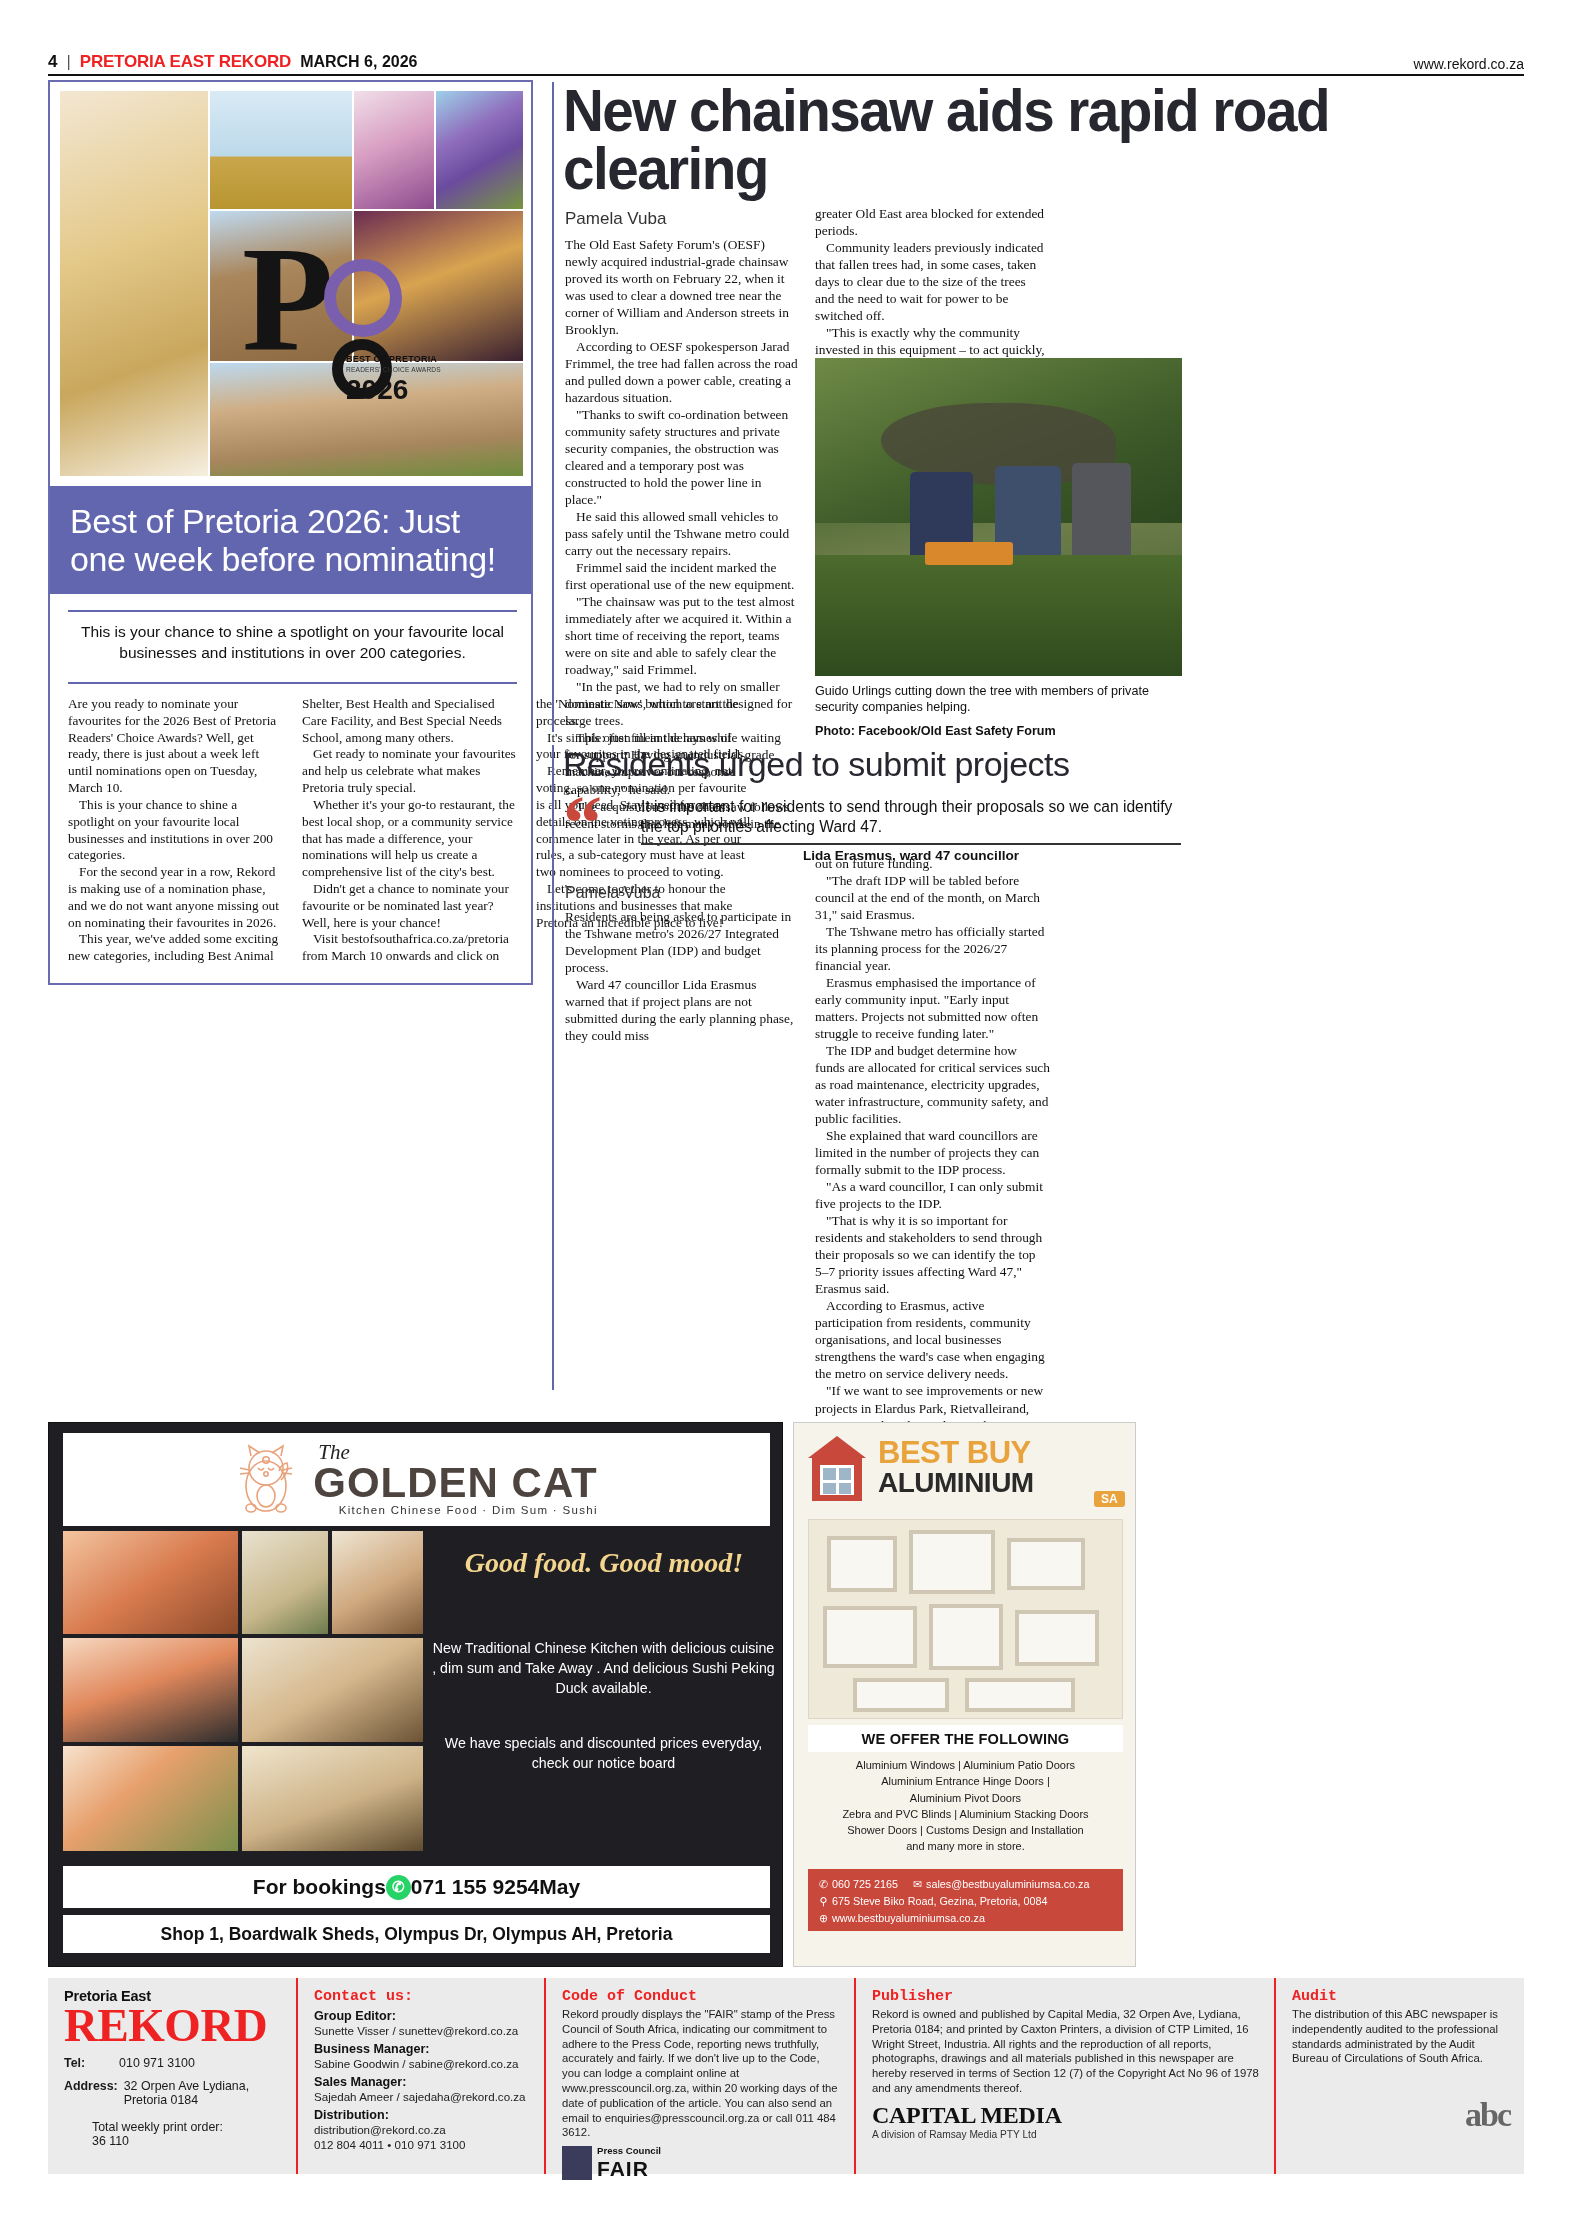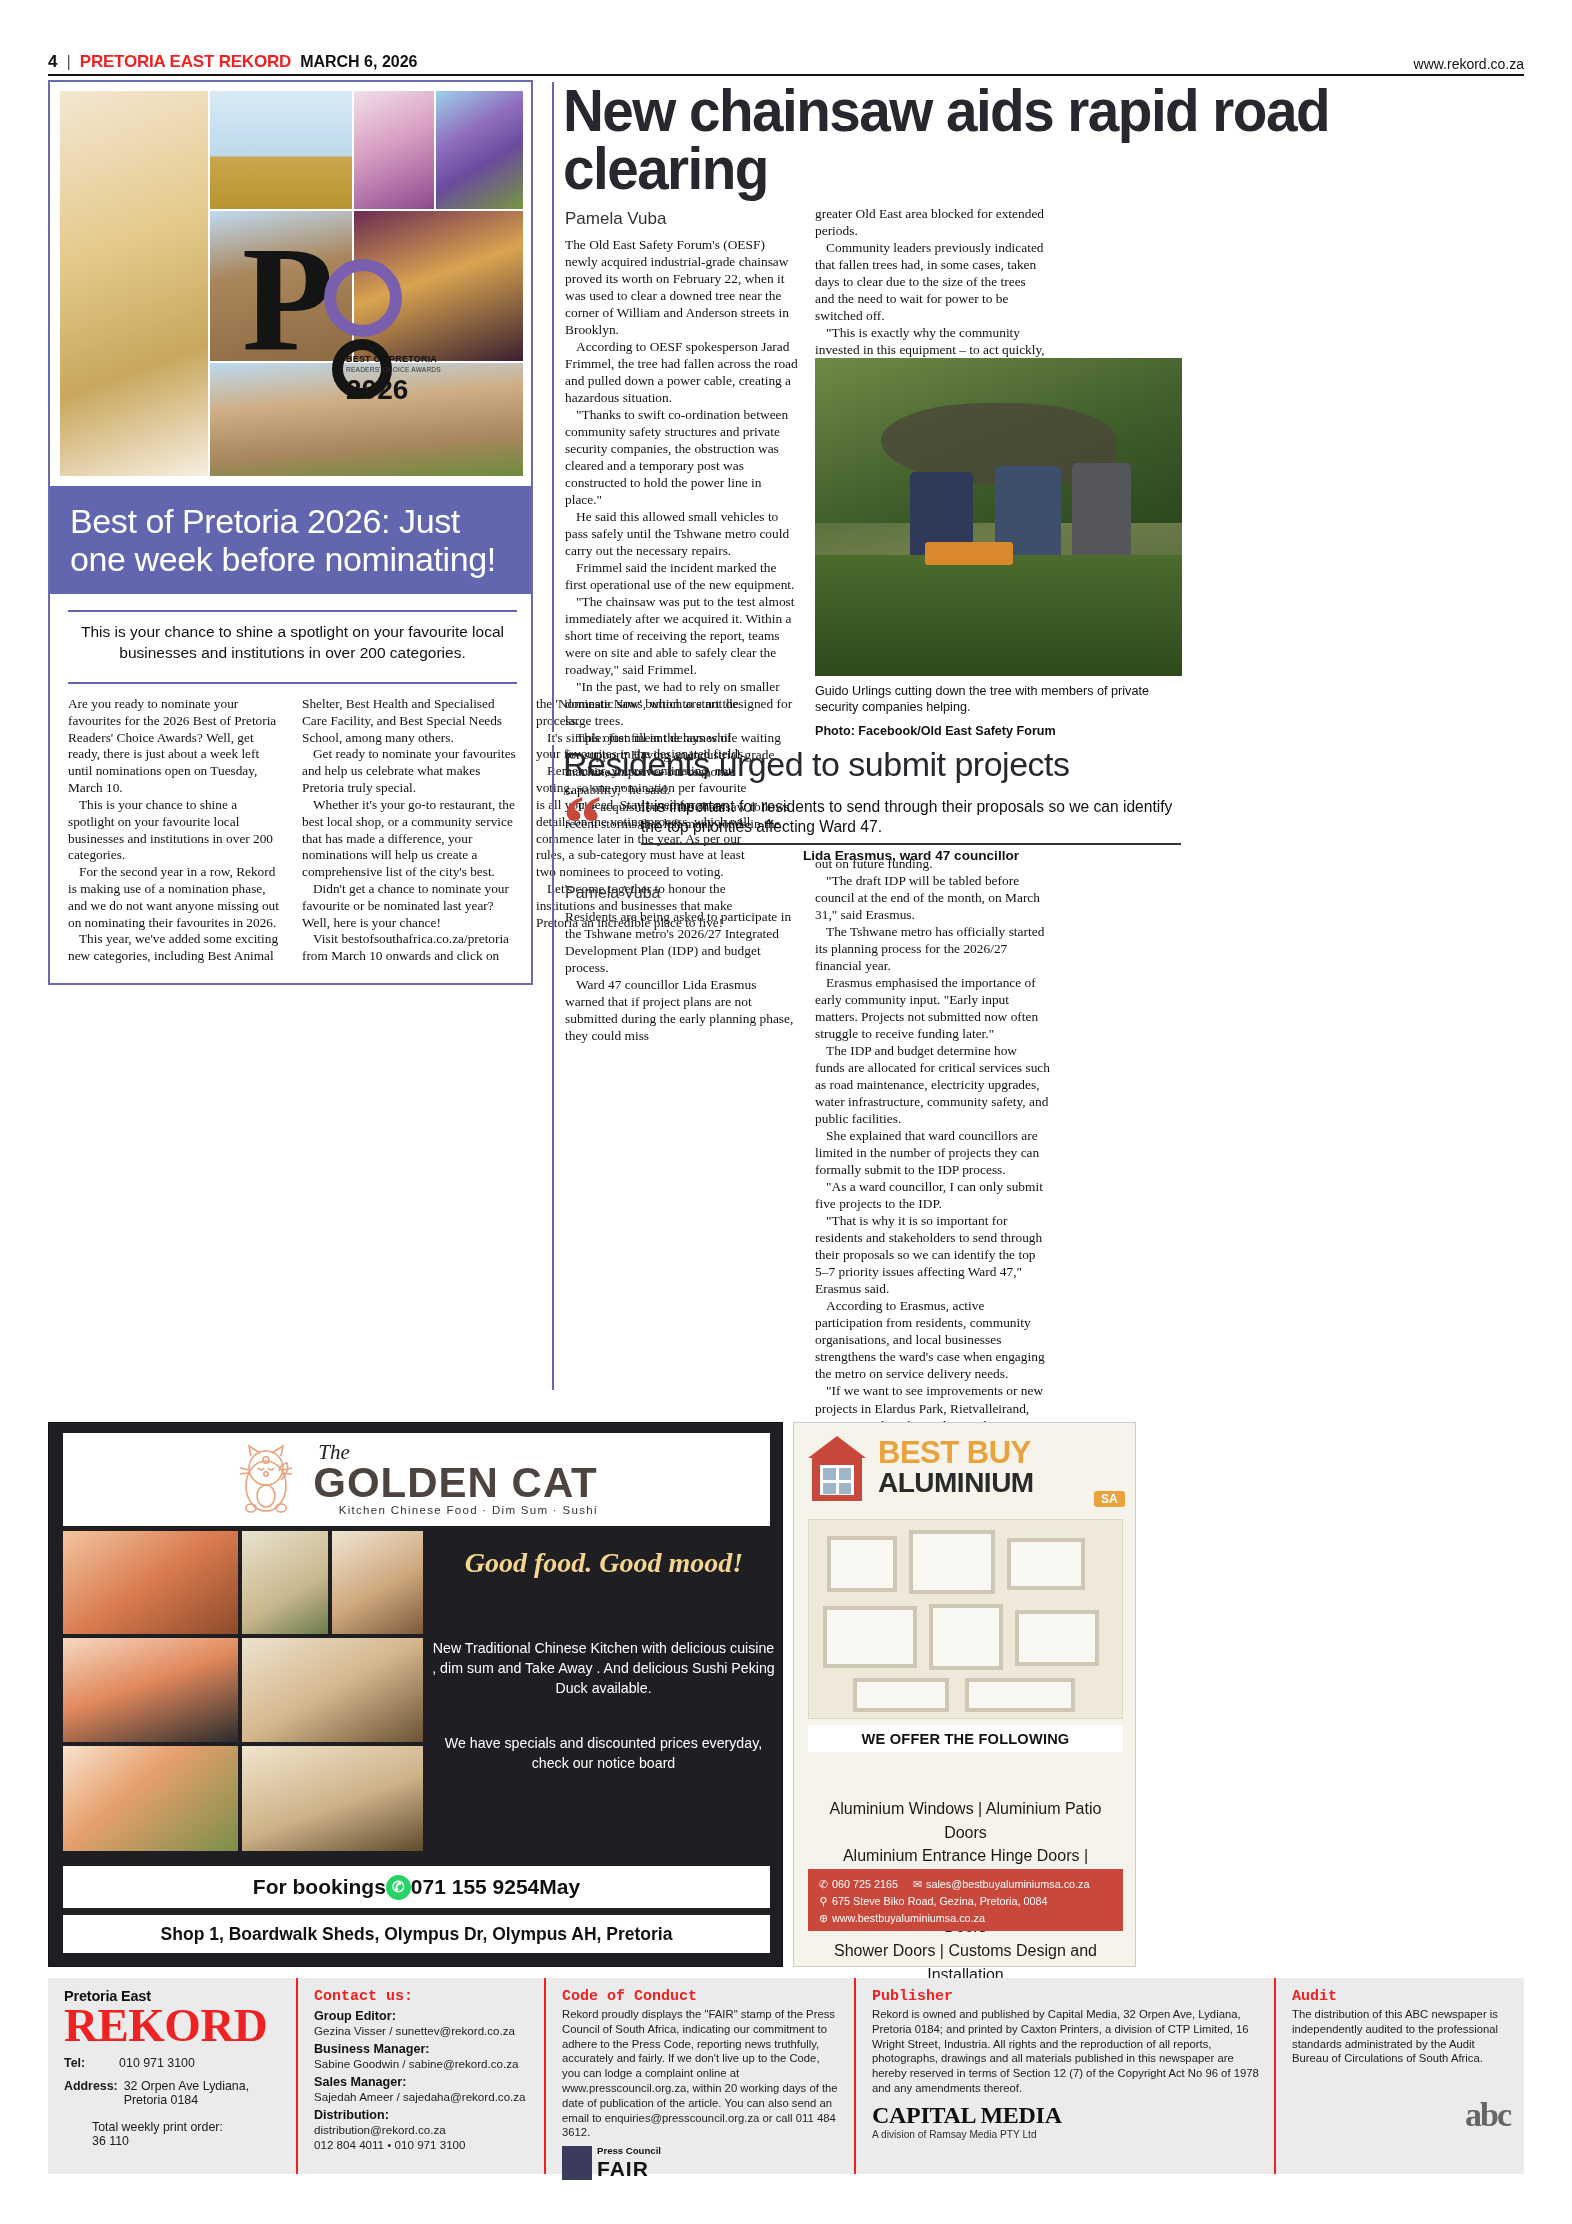--- a/index.html
+++ b/index.html
@@ -179,7 +179,7 @@
   }
   .bb-list {
     position:absolute; left:14px; top:334px; width:315px;
-    font-size:16px; line-height:1.48; text-align:center; color:#1a1a1a;margin-top:40px;
+    font-size:11px; line-height:1.48; text-align:center; color:#1a1a1a;
   }
   .bb-contact {
     position:absolute; left:14px; top:446px; width:315px; height:62px;

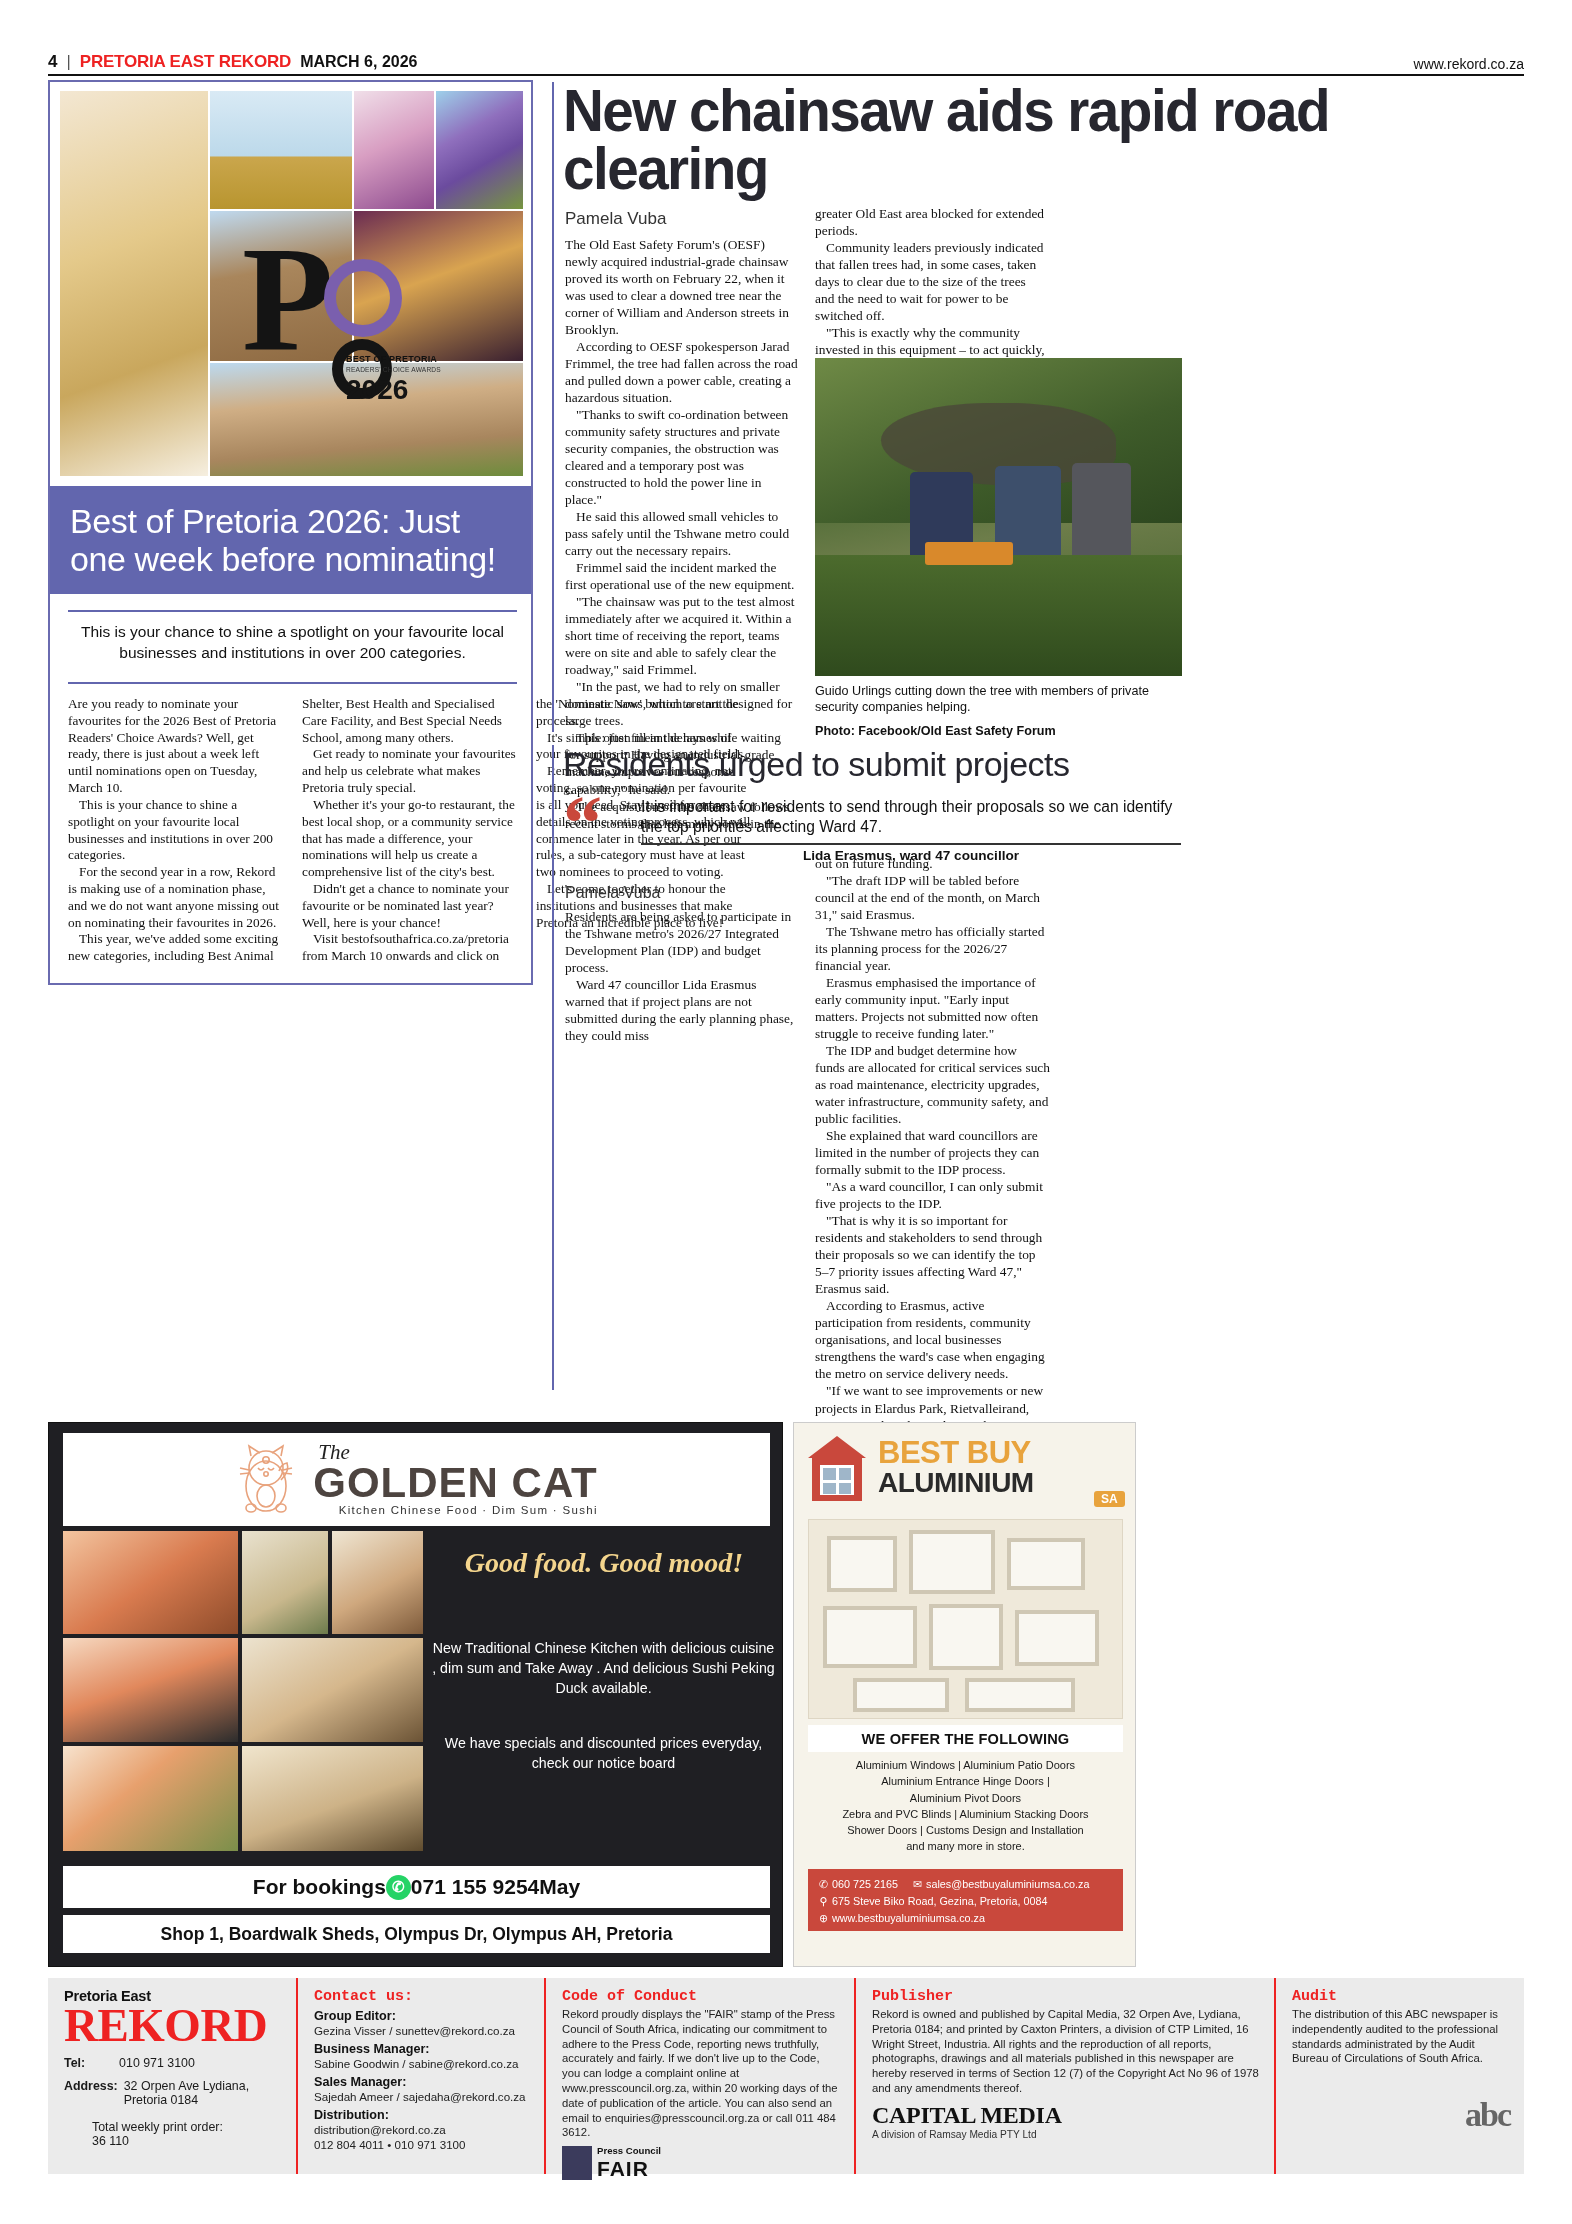--- a/index.html
+++ b/index.html
@@ -461,7 +461,7 @@
     <div class="fcol f2">
       <div class="f-hd">Contact us:</div>
       <div class="f-sub">Group Editor:</div>
-      <div class="f-line">Gezina Visser / sunettev@rekord.co.za</div>
+      <div class="f-line">Sunette Visser / sunettev@rekord.co.za</div>
       <div class="f-sub">Business Manager:</div>
       <div class="f-line">Sabine Goodwin / sabine@rekord.co.za</div>
       <div class="f-sub">Sales Manager:</div>

